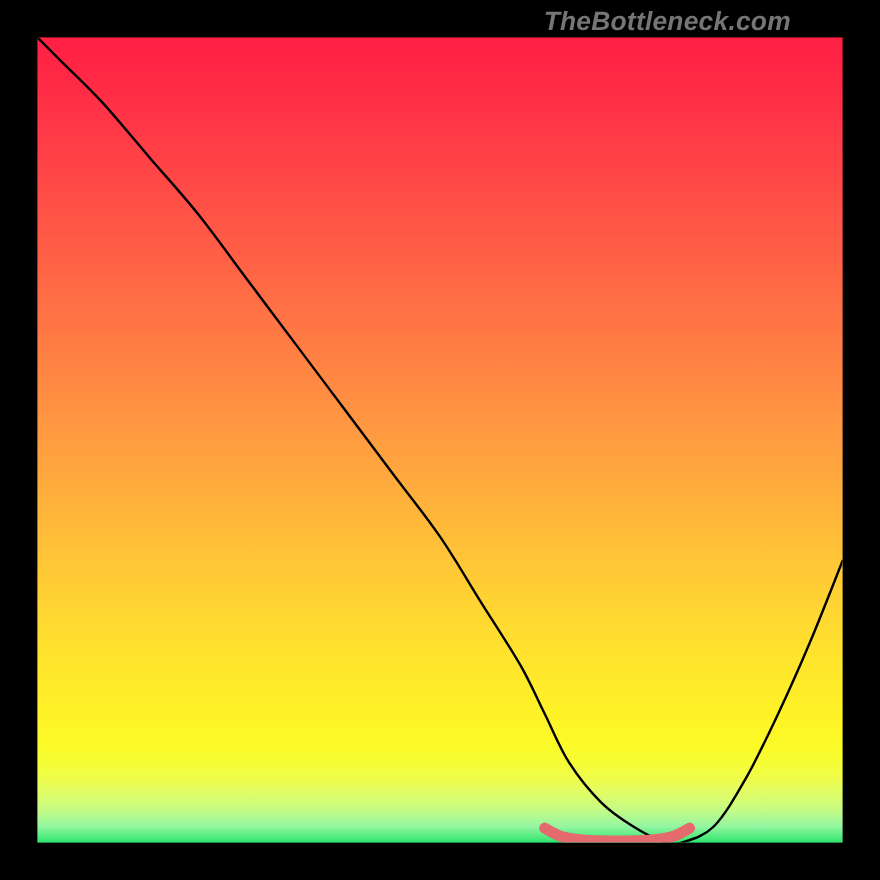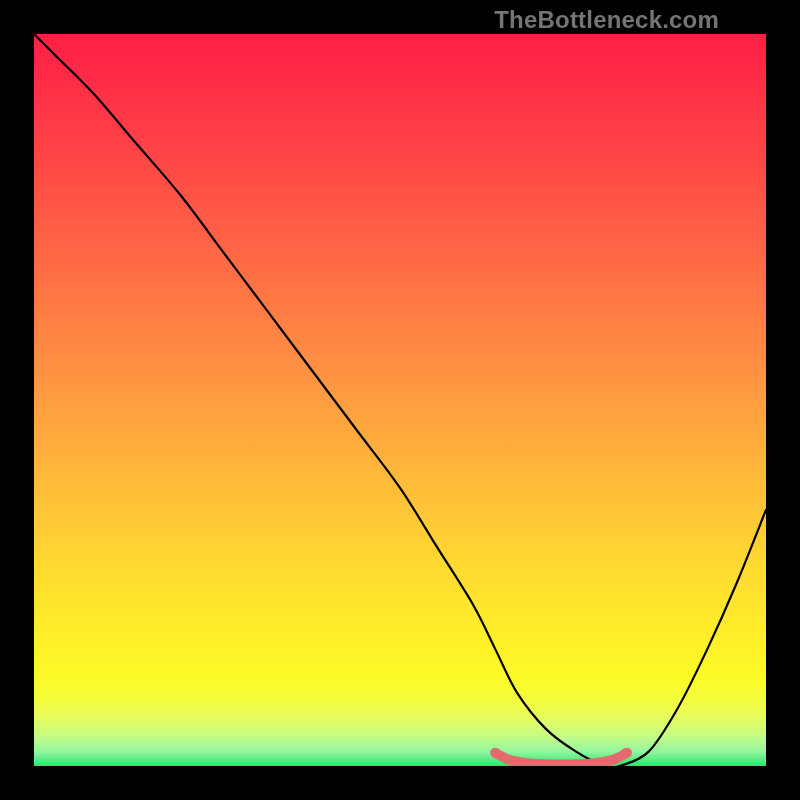--- a/index.html
+++ b/index.html
@@ -9,6 +9,7 @@
     width: 733px;
     height: 800px;
     background: #000;
+    font-style: italic;
   }
   .watermark {
     position: absolute;

